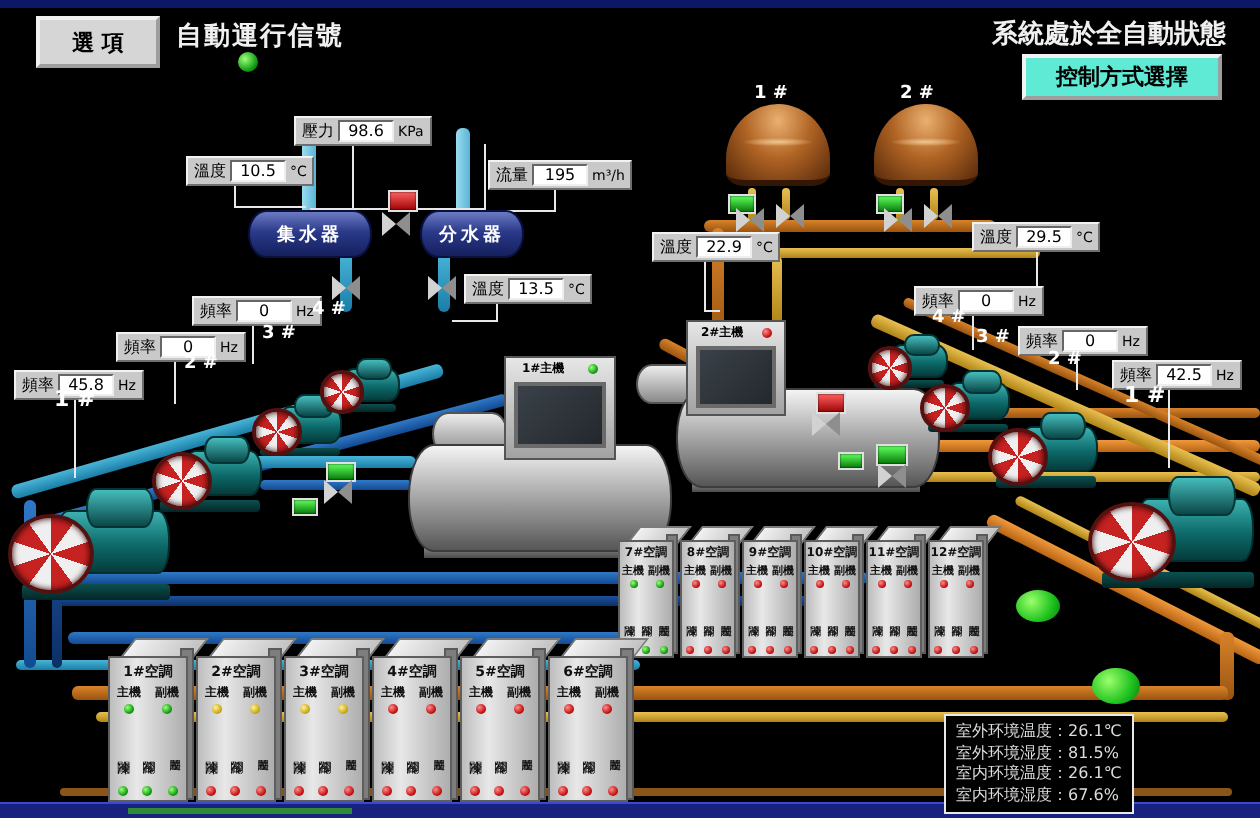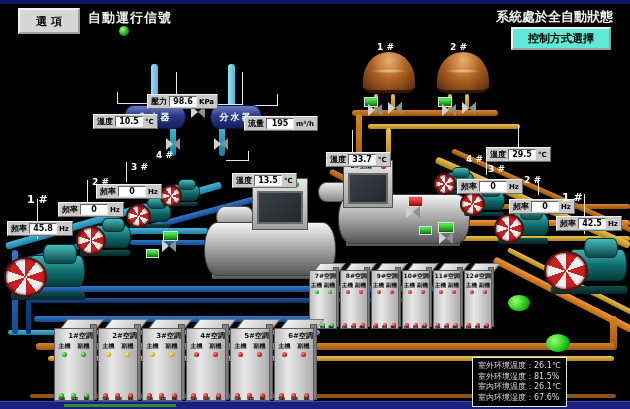--- a/index.html
+++ b/index.html
@@ -27,7 +27,7 @@
   
   .gauge{display:inline-flex;align-items:center;gap:2px;background:#c9c9c9;
          border:1px solid;border-color:#f2f2f2 #6e6e6e #6e6e6e #f2f2f2;
-         padding:1px 3px;font-size:8px;font-weight:bold;color:#000;white-space:nowrap;z-index:5;margin-top:36px;}
+         padding:1px 3px;font-size:8px;font-weight:normal;color:#000;white-space:nowrap;z-index:5;}
   .g-value{background:#fff;border:1px solid;border-color:#666 #eee #eee #666;
            min-width:24px;text-align:center;padding:0 1px;font-size:8px;}
   .g-unit{font-size:7px;}

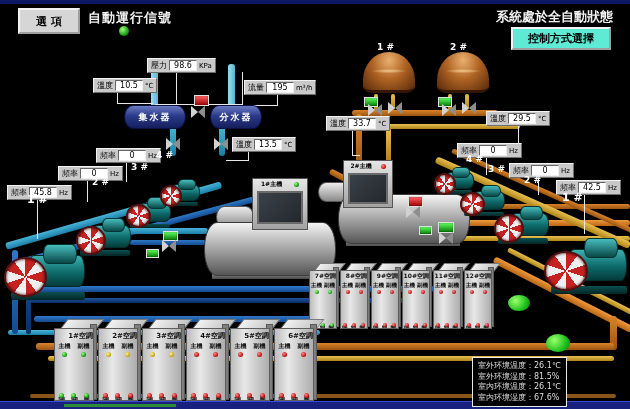--- a/index.html
+++ b/index.html
@@ -207,7 +207,7 @@
   </div>
   <div class="abs gauge" style="left:326px;top:116px">
     <span>溫度</span>
-      <span class="g-value">33.7</span>
+      <span class="g-value">22.9</span>
       <span class="g-unit">°C</span>
   </div>
   <div class="abs gauge" style="left:486px;top:111px">

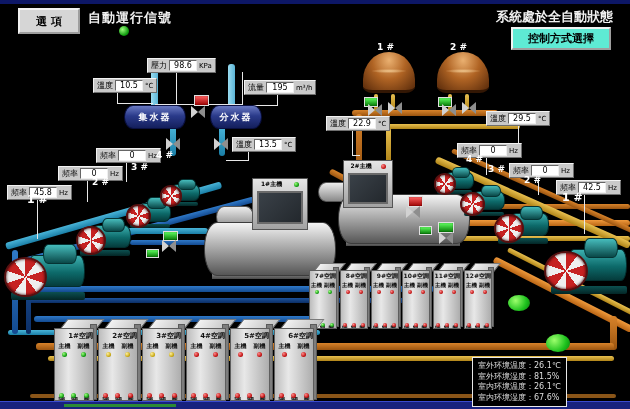--- a/index.html
+++ b/index.html
@@ -93,7 +93,7 @@
   .cab-side{position:absolute;right:1px;top:5px;width:5px;height:74px;background:#7d7d7d;border:1px solid #5a5a5a;}
   .cab-front{position:absolute;left:0;top:9px;width:38px;height:71px;overflow:hidden;
         background:linear-gradient(90deg,#bdbdbd,#e8e8e8 35%,#adadad);border:1px solid #5e5e5e;
-        color:#111;text-align:right;}
+        color:#111;text-align:center;}
   .cab-title{font-size:7px;font-weight:bold;margin-top:2px;white-space:nowrap;}
   .cab-cols{display:flex;justify-content:space-around;font-size:6px;font-weight:bold;margin-top:1px;}
   .cab-leds2{display:flex;justify-content:space-around;margin-top:1px;}

